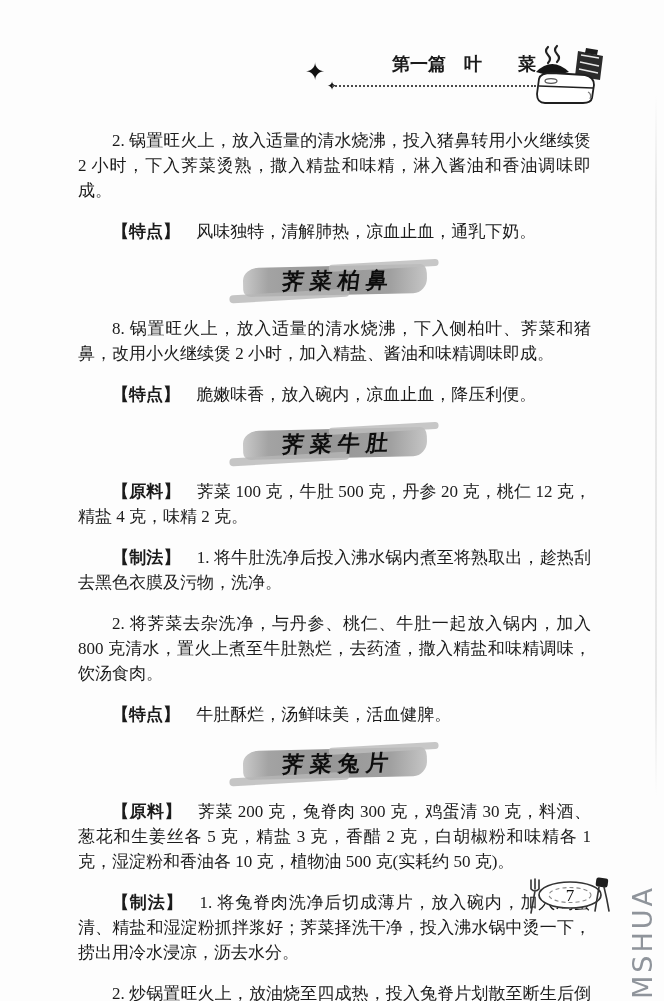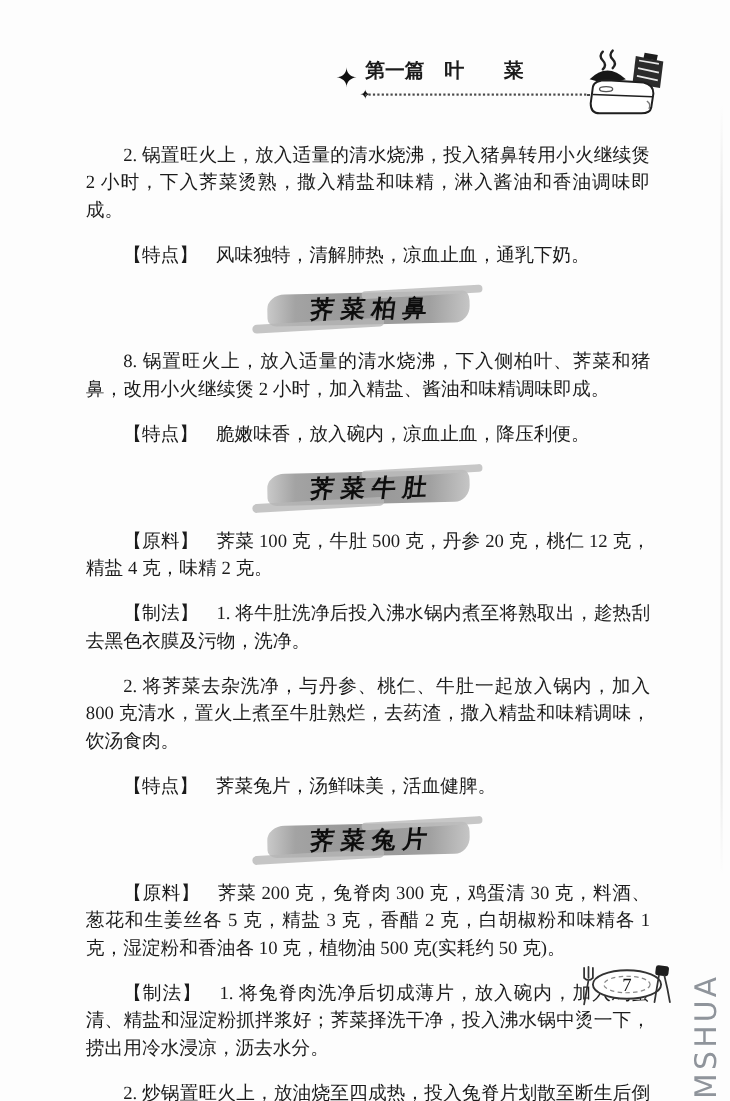--- a/index.html
+++ b/index.html
@@ -18,7 +18,7 @@
   .sparkle.small{left:327px;top:80px;font-size:12px;}
   .chapter-title{
     position:absolute;left:332px;top:52px;width:204px;
-    text-align:left;font-size:18px;font-weight:700;
+    text-align:right;font-size:18px;font-weight:700;
     padding-bottom:9px;border-bottom:2px dotted #4a4a4a;
     white-space:nowrap;
   }

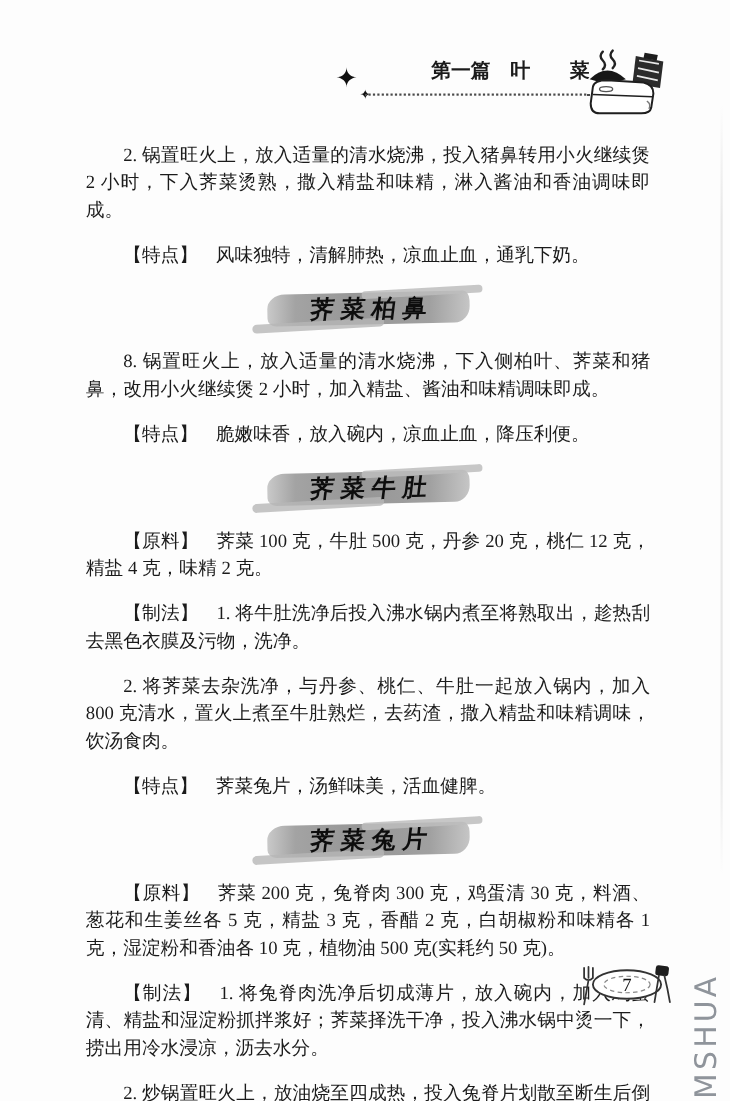--- a/index.html
+++ b/index.html
@@ -29,7 +29,7 @@
     font-size:17px;line-height:25px;text-align:justify;
   }
   .para{margin:16px;text-indent:2em;}
-  .para b.lbl{font-family:"Liberation Sans",sans-serif;font-weight:400;}
+  .para b.lbl{font-family:"Liberation Sans",sans-serif;font-weight:700;}
   .para b.lbl:not(:empty){margin-right:.95em;}
   
   .brush{

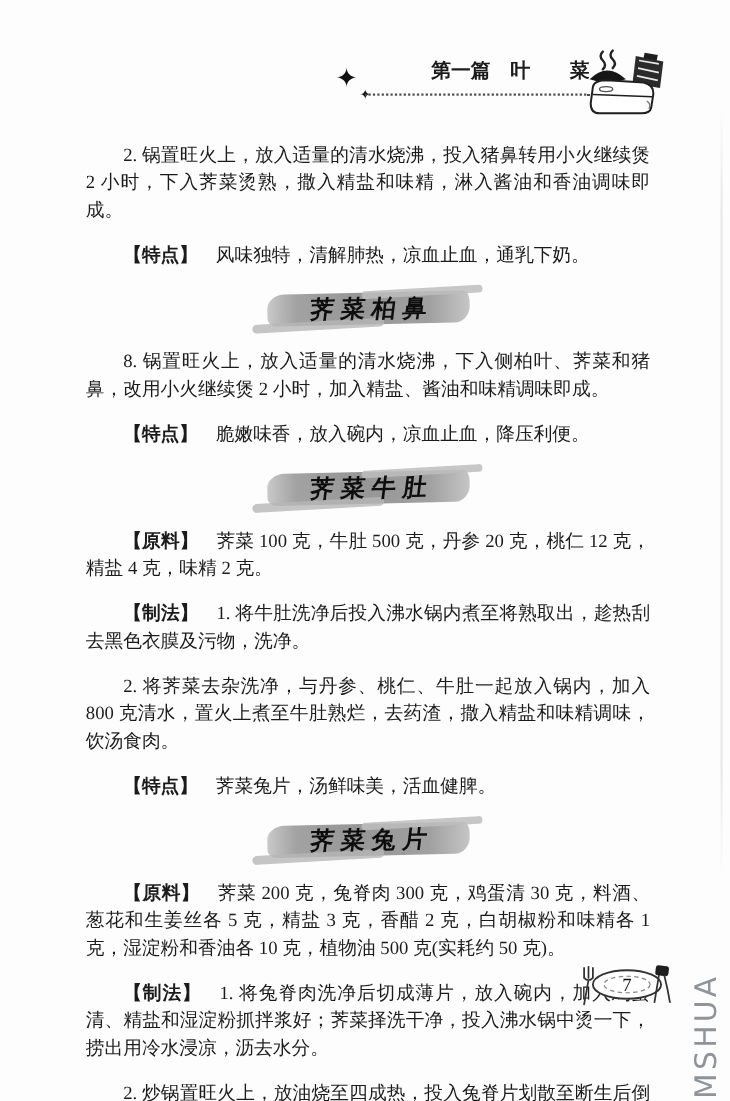--- a/index.html
+++ b/index.html
@@ -117,7 +117,7 @@
     <p class="para"><b class="lbl">【原料】</b><span>荠菜 100 克，牛肚 500 克，丹参 20 克，桃仁 12 克，精盐 4 克，味精 2 克。</span></p>
     <p class="para"><b class="lbl">【制法】</b><span>1. 将牛肚洗净后投入沸水锅内煮至将熟取出，趁热刮去黑色衣膜及污物，洗净。</span></p>
     <p class="para"><b class="lbl"></b><span>2. 将荠菜去杂洗净，与丹参、桃仁、牛肚一起放入锅内，加入 800 克清水，置火上煮至牛肚熟烂，去药渣，撒入精盐和味精调味，饮汤食肉。</span></p>
-    <p class="para"><b class="lbl">【特点】</b><span>荠菜兔片，汤鲜味美，活血健脾。</span></p>
+    <p class="para"><b class="lbl">【特点】</b><span>牛肚酥烂，汤鲜味美，活血健脾。</span></p>
 
     <div class="brush">
       <div class="brush-bg"></div>

